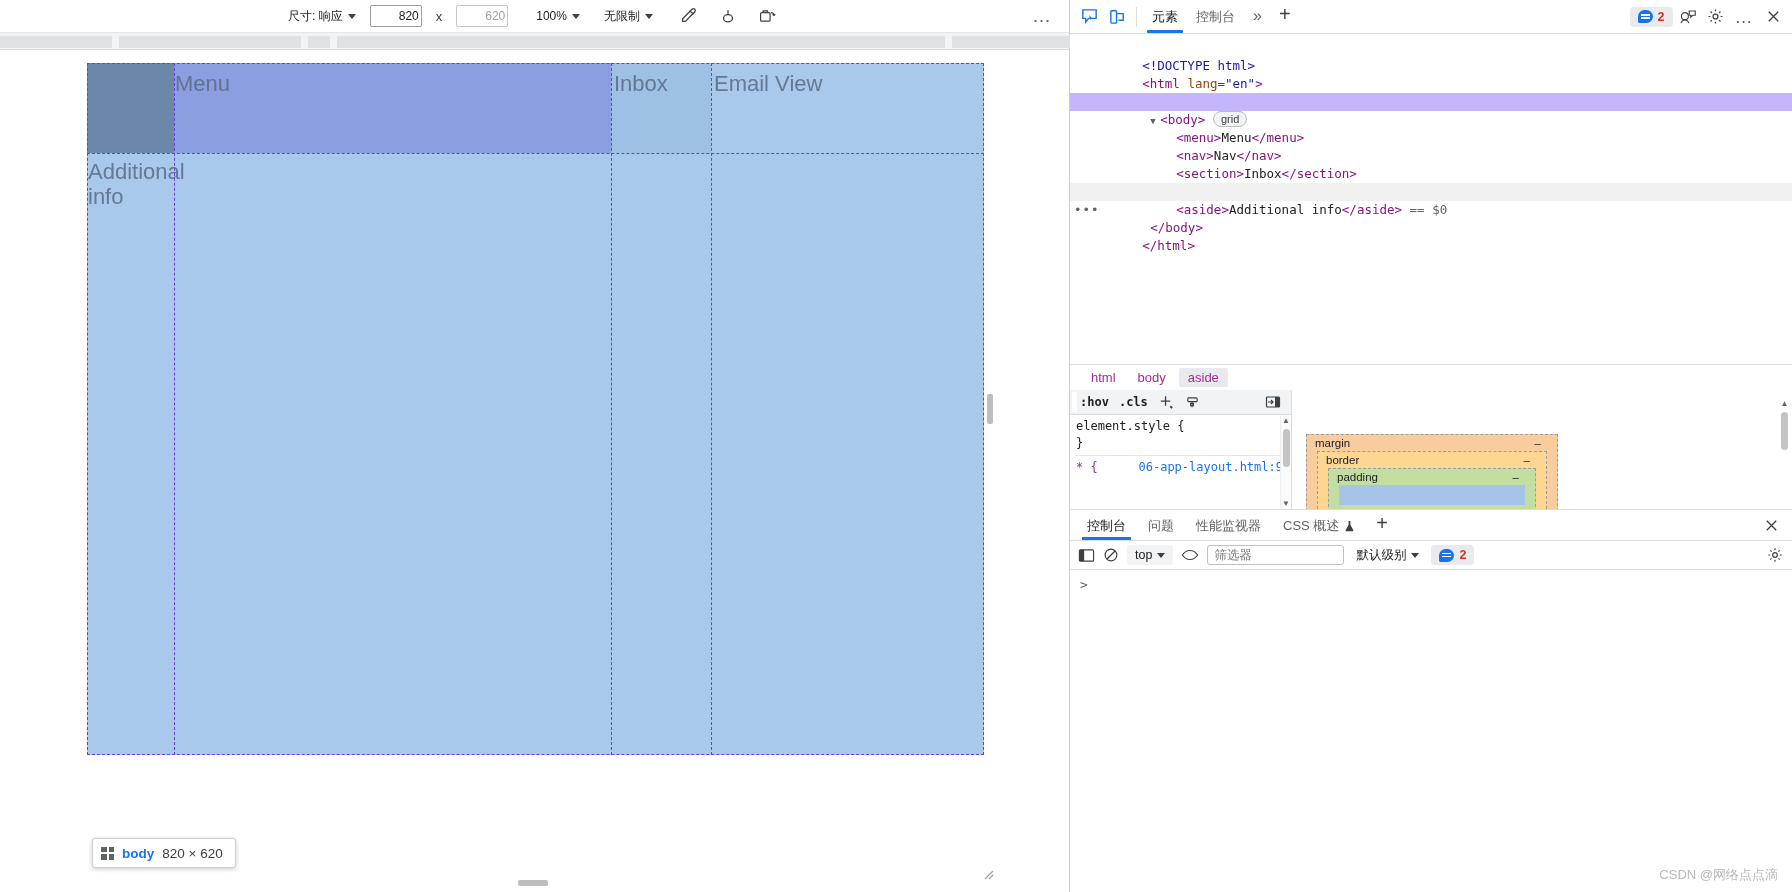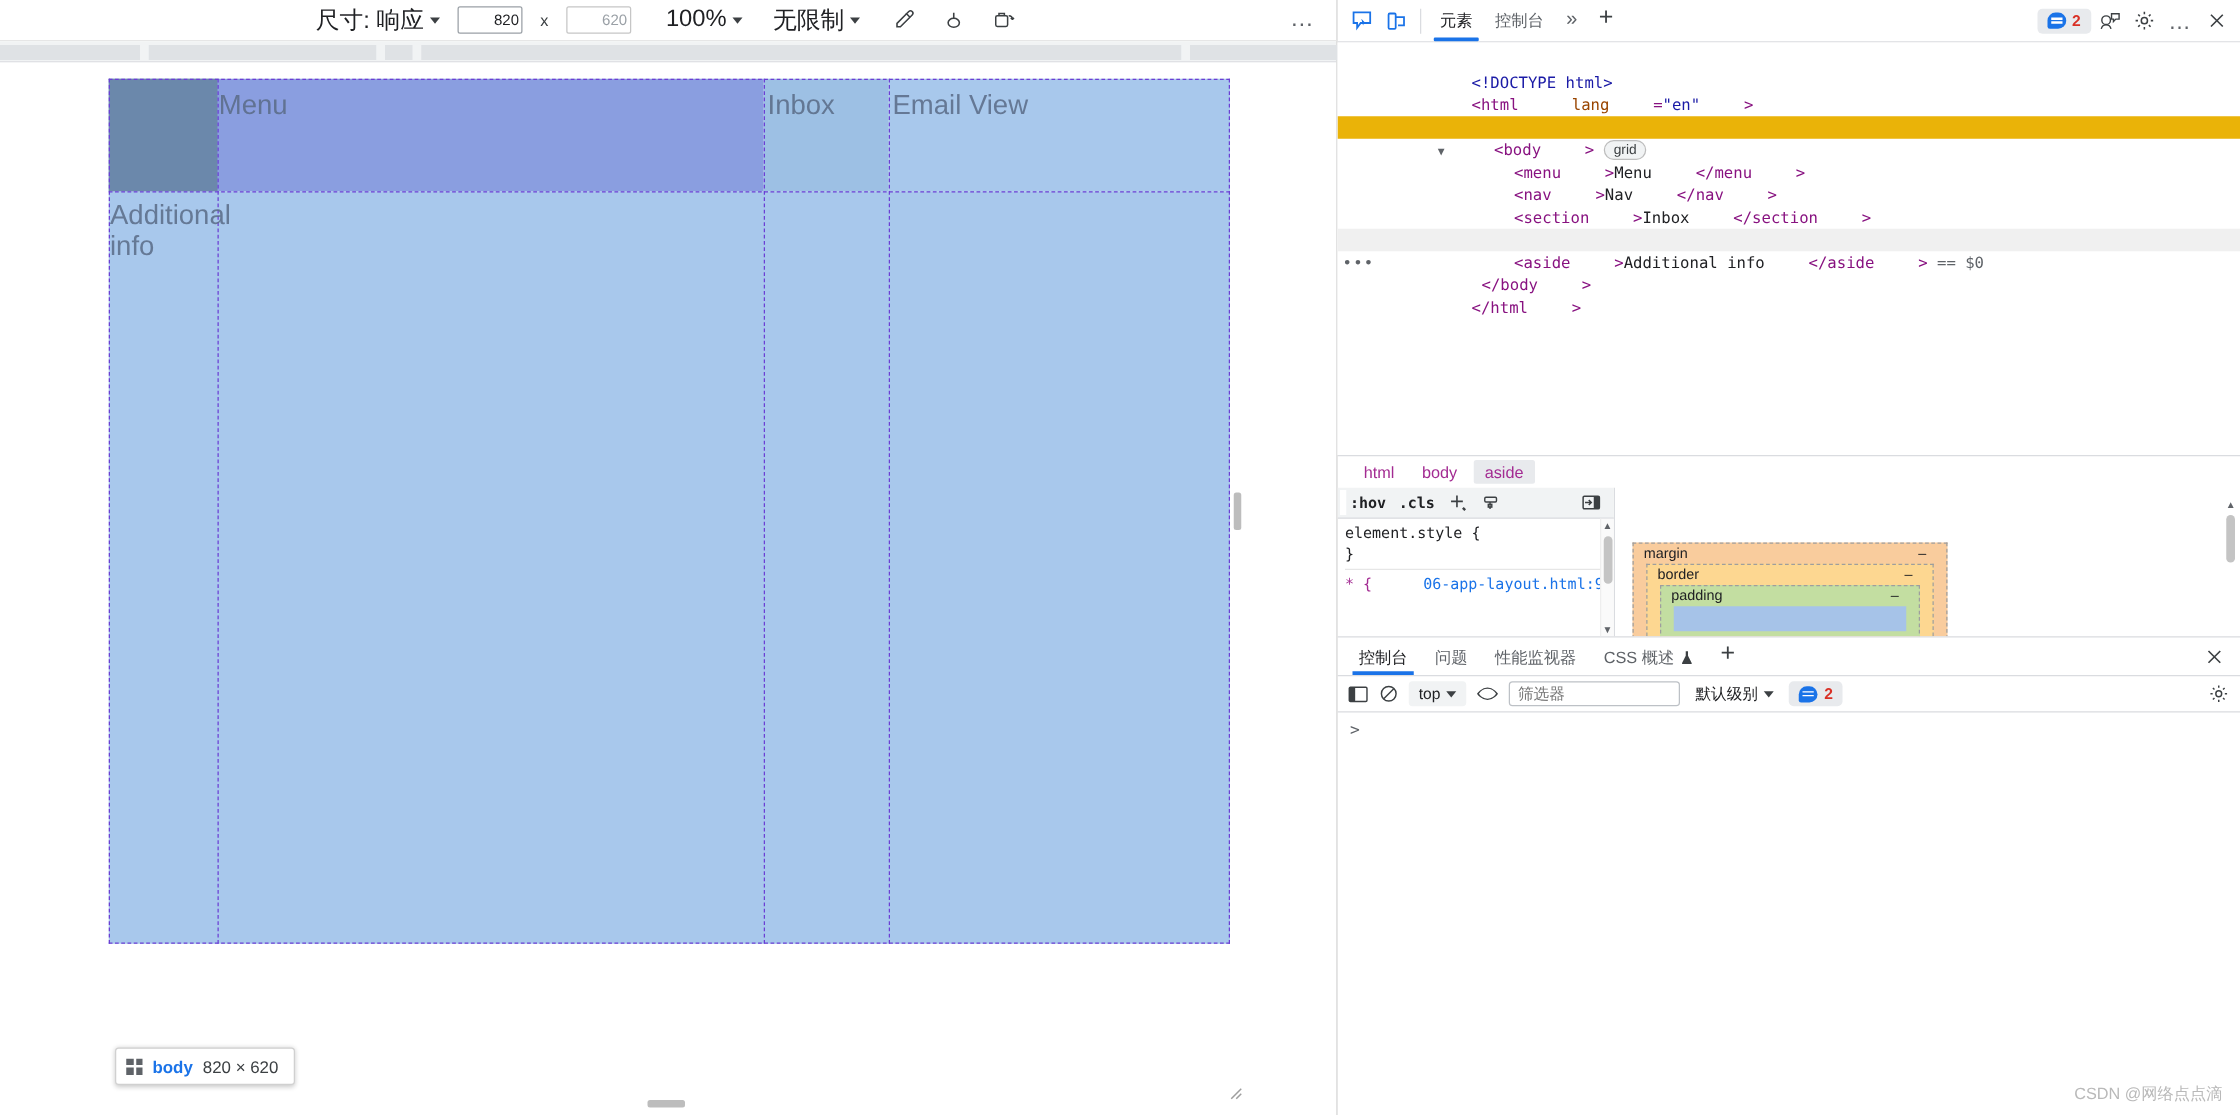--- a/index.html
+++ b/index.html
@@ -31,7 +31,7 @@
   }
   .dt-inner { display: flex; align-items: center; gap: 14px; }
   .dt-label {
-    font-size: 19px; color: #202124;
+    font-size: 12px; color: #202124;
     display: flex; align-items: center; gap: 5px;
     white-space: nowrap; cursor: default;
   }

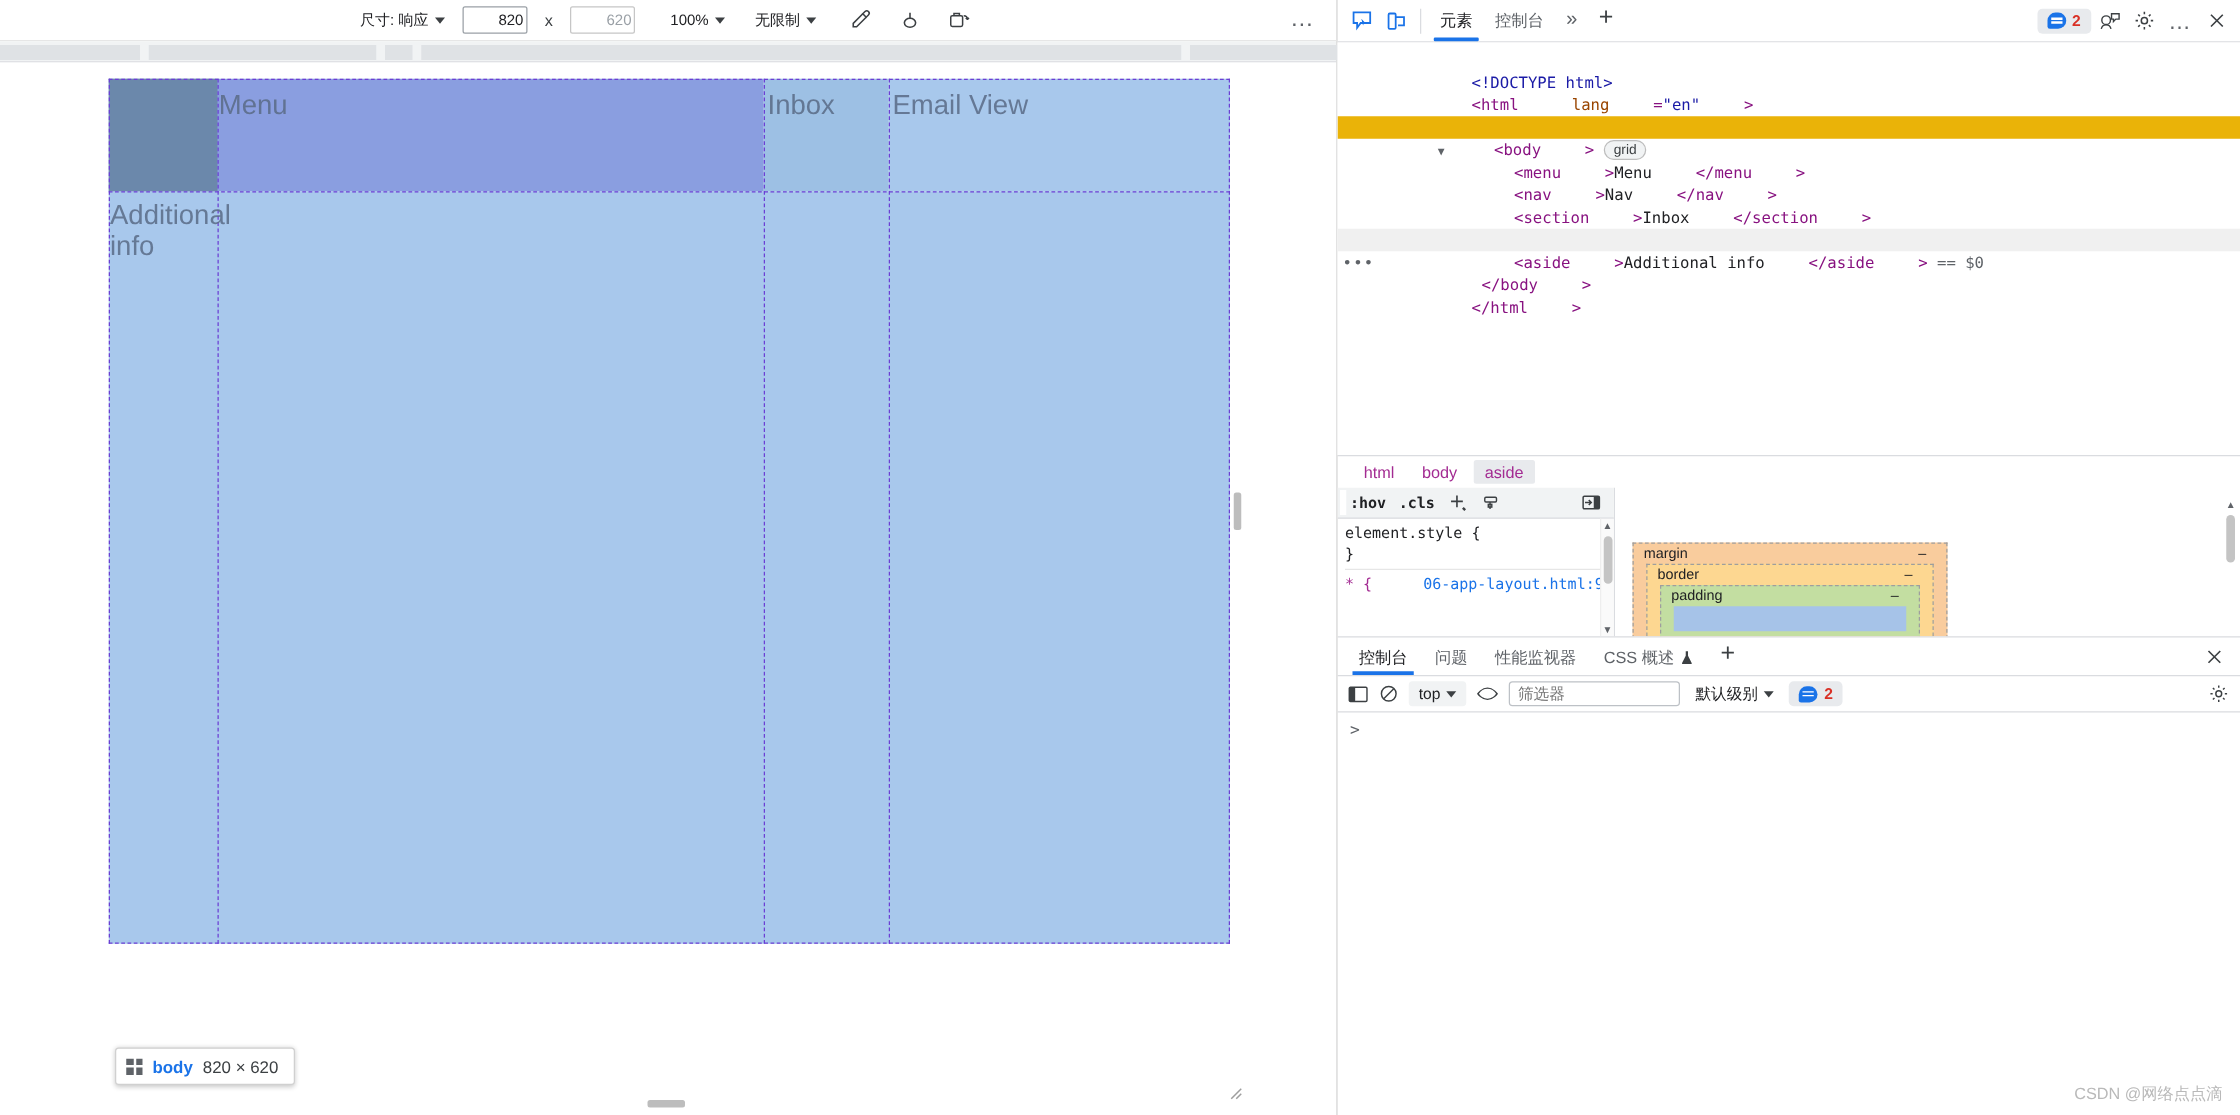--- a/index.html
+++ b/index.html
@@ -213,7 +213,7 @@
   .attr-n { color: #994500; }
   .attr-v { color: #1a1aa6; }
   .txt-c { color: #202124; }
-  .punct { color: #881280; margin-left: 35px; }
+  .punct { color: #881280; }
   .dollar { color: #5f6368; }
   .arrow {
     display: inline-block; width: 10px; color: #5f6368; font-size: 9px;

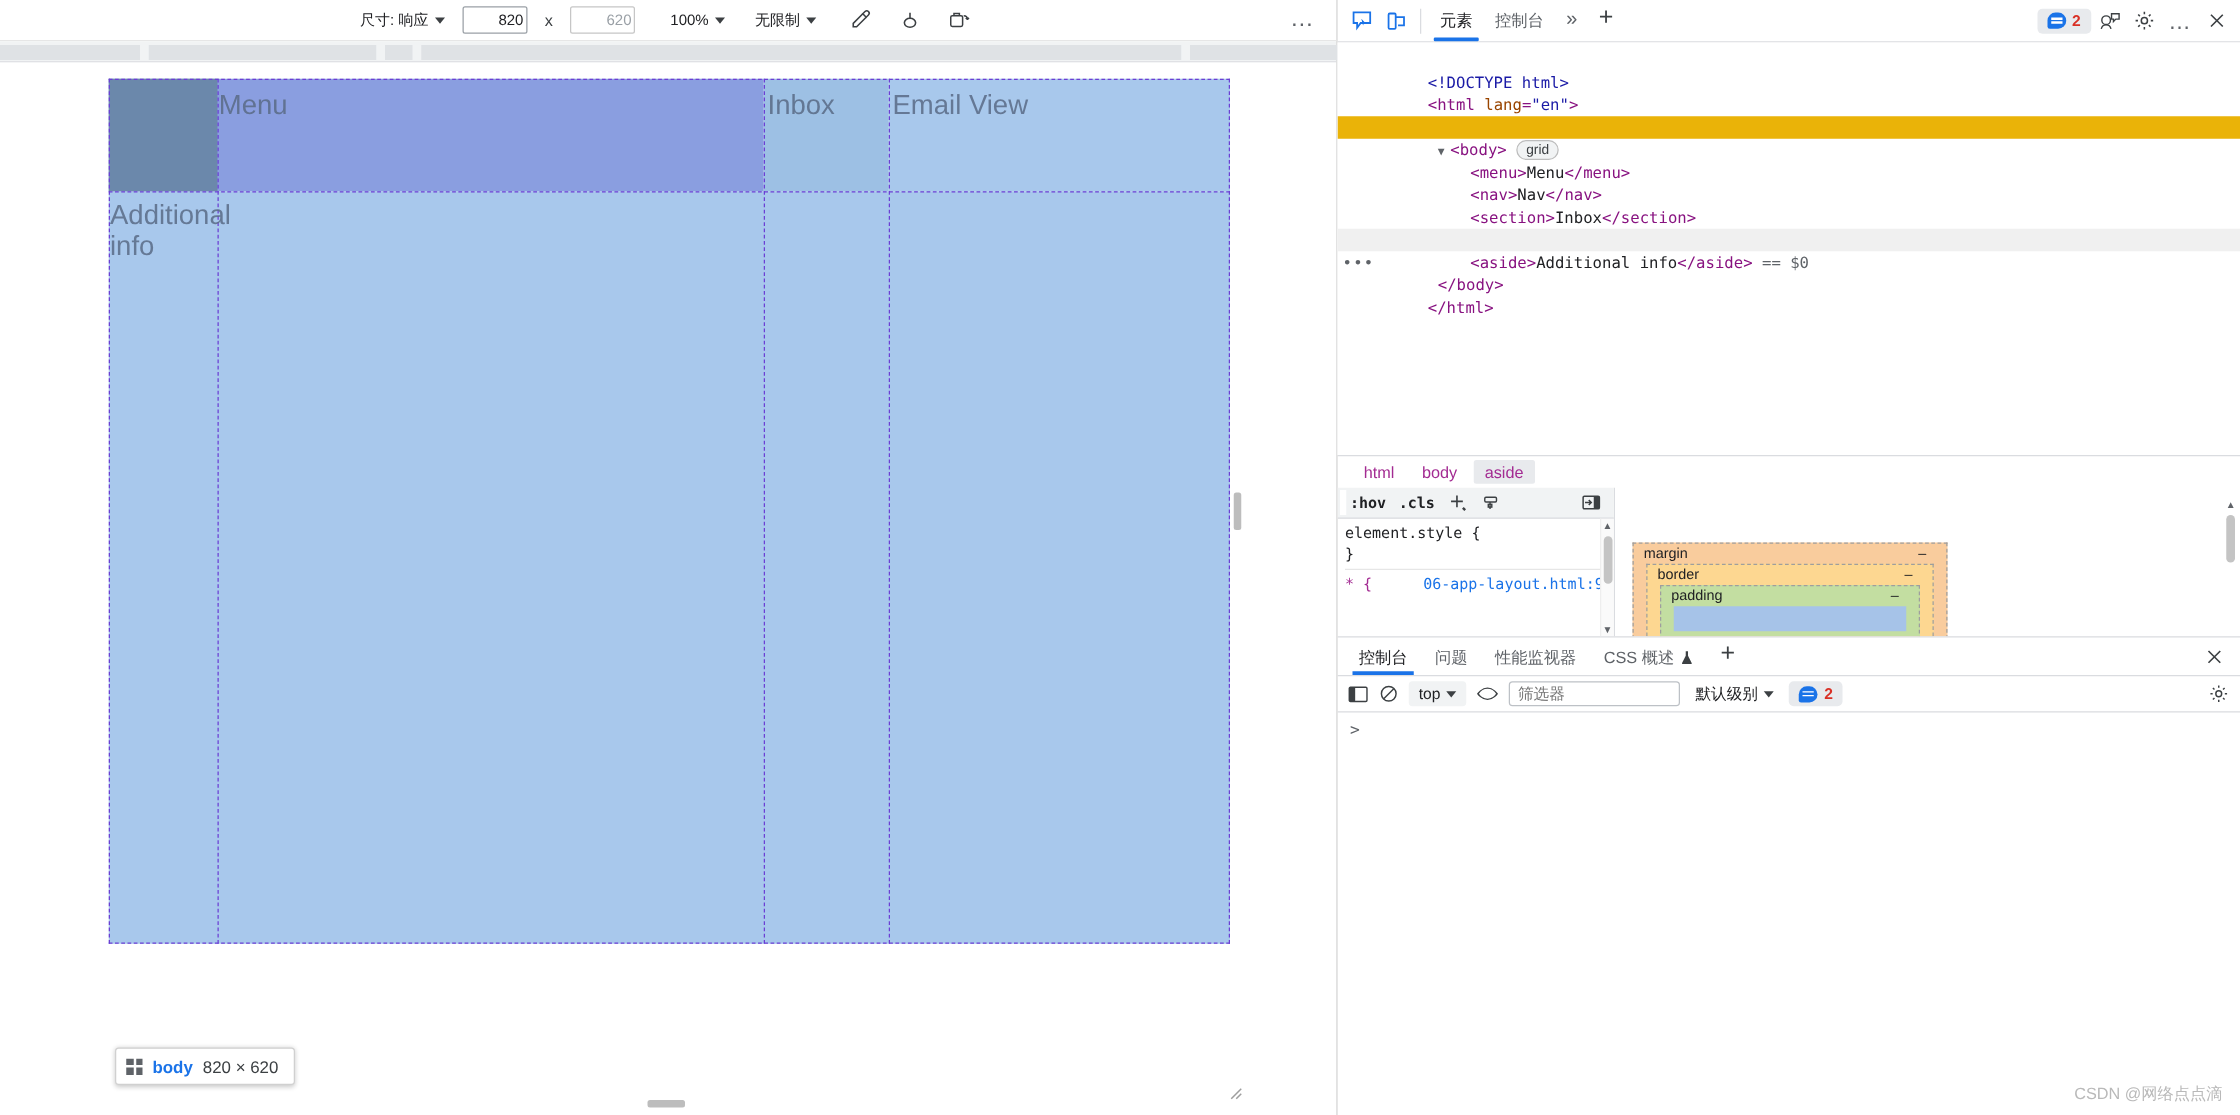--- a/index.html
+++ b/index.html
@@ -204,7 +204,7 @@
     position: relative;
   }
   .dom-line { padding-left: 12px; white-space: pre; position: relative; height: 18px; }
-  .dom-line.sel-body { background: #eab308; }
+  .dom-line.sel-body { background: #c4b5fd; }
   .dom-line.sel-aside { background: #f0f0f0; }
   .dom-line .gutter-dots {
     position: absolute; left: 4px; color: #5f6368; letter-spacing: 1px;

